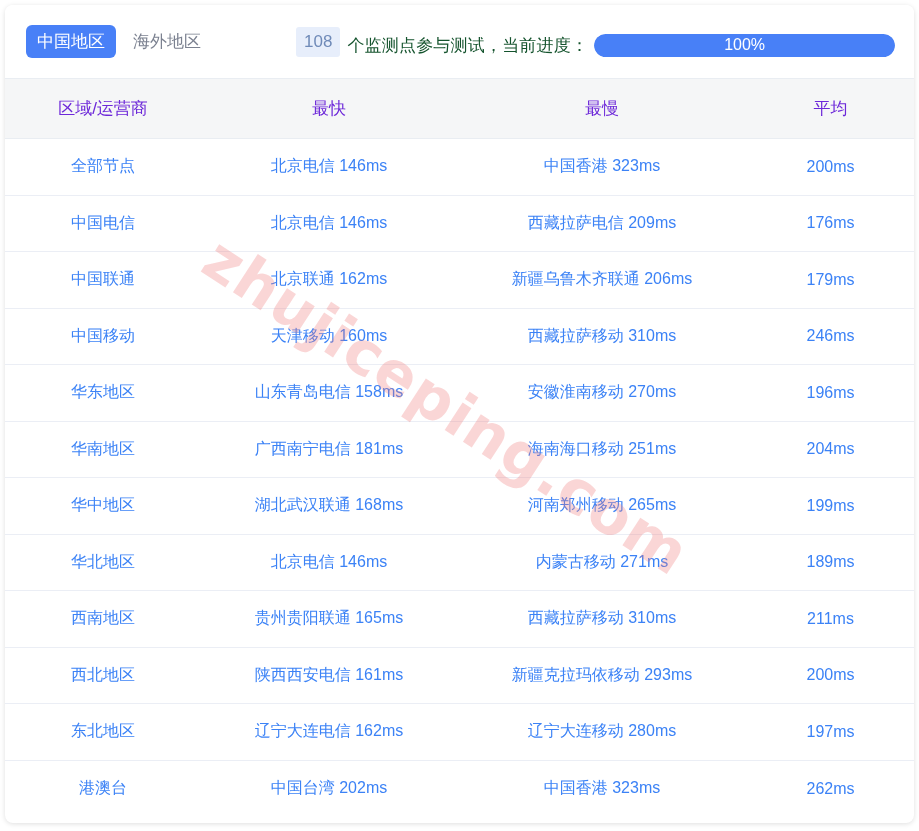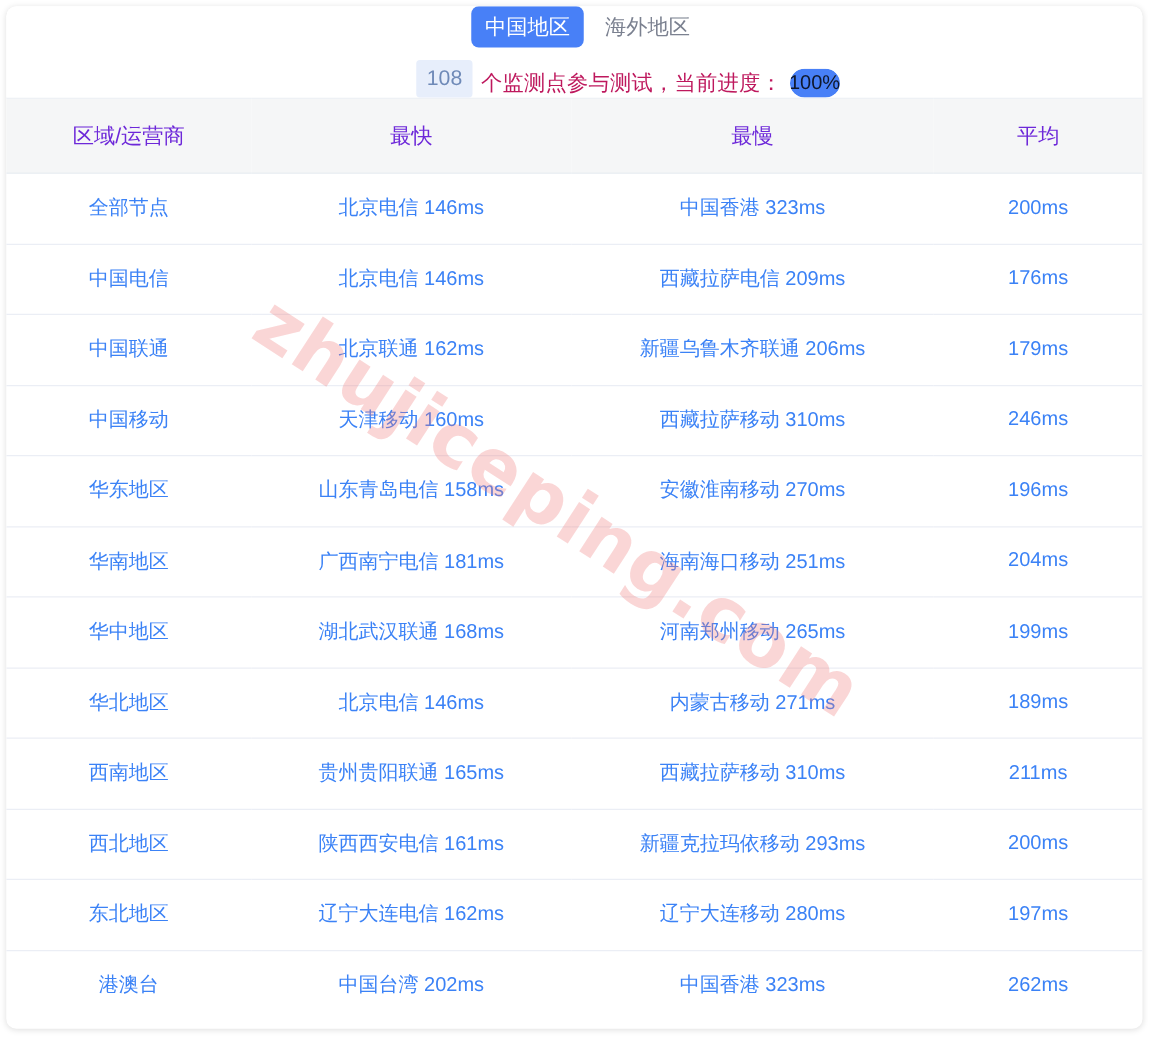--- a/index.html
+++ b/index.html
@@ -42,7 +42,6 @@
     align-items: center;
     padding: 0 0 0 21px;
     background: #ffffff;
-    flex-direction: column;
   }
 
   .tabs {

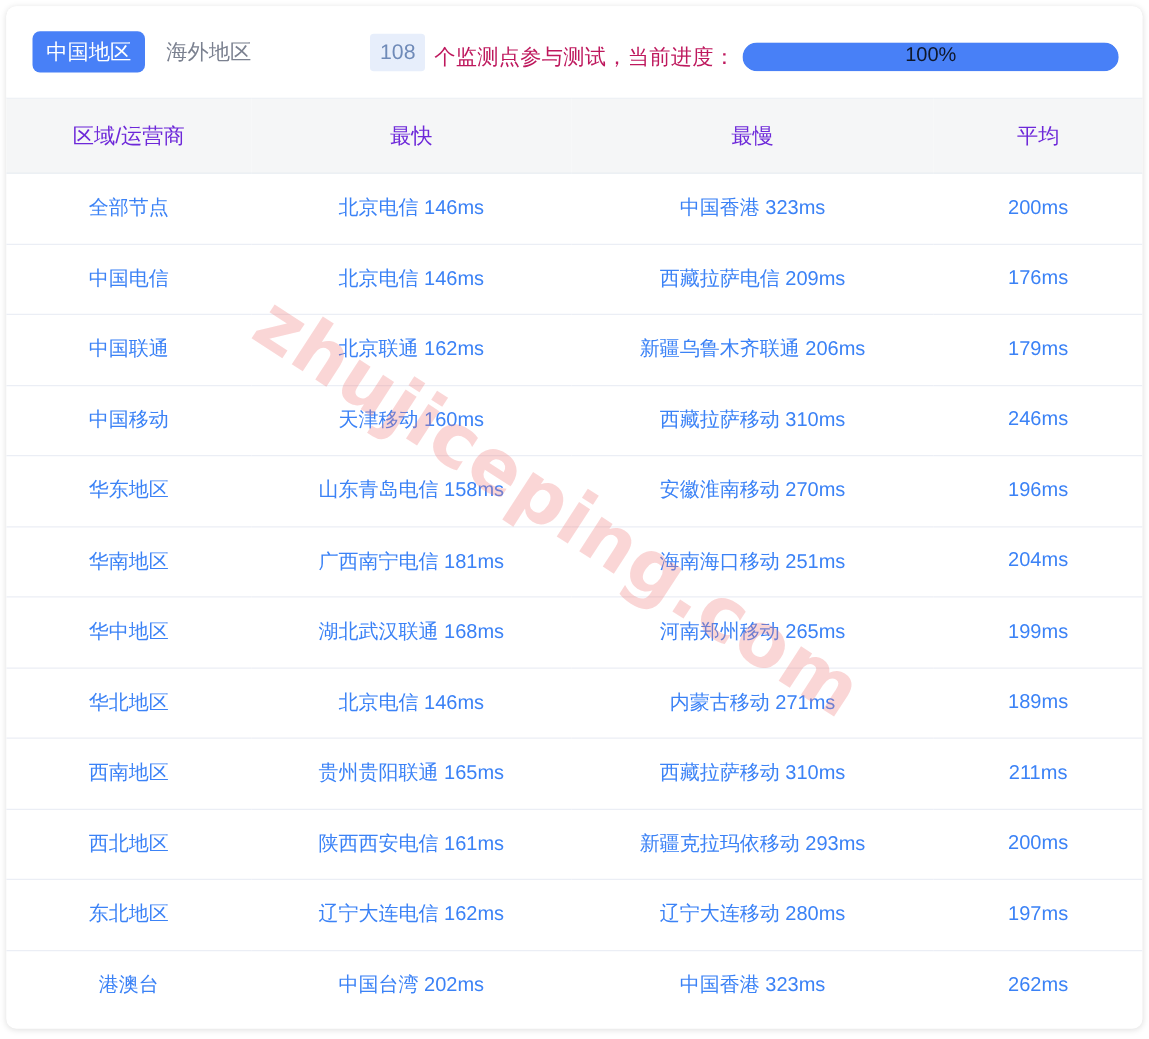--- a/index.html
+++ b/index.html
@@ -86,7 +86,7 @@
 
   .progress-text {
     font-size: 17px;
-    color: #be185d;
+    color: #14532d;
     white-space: nowrap;
     margin-left: 7px;
     letter-spacing: 0.2px;

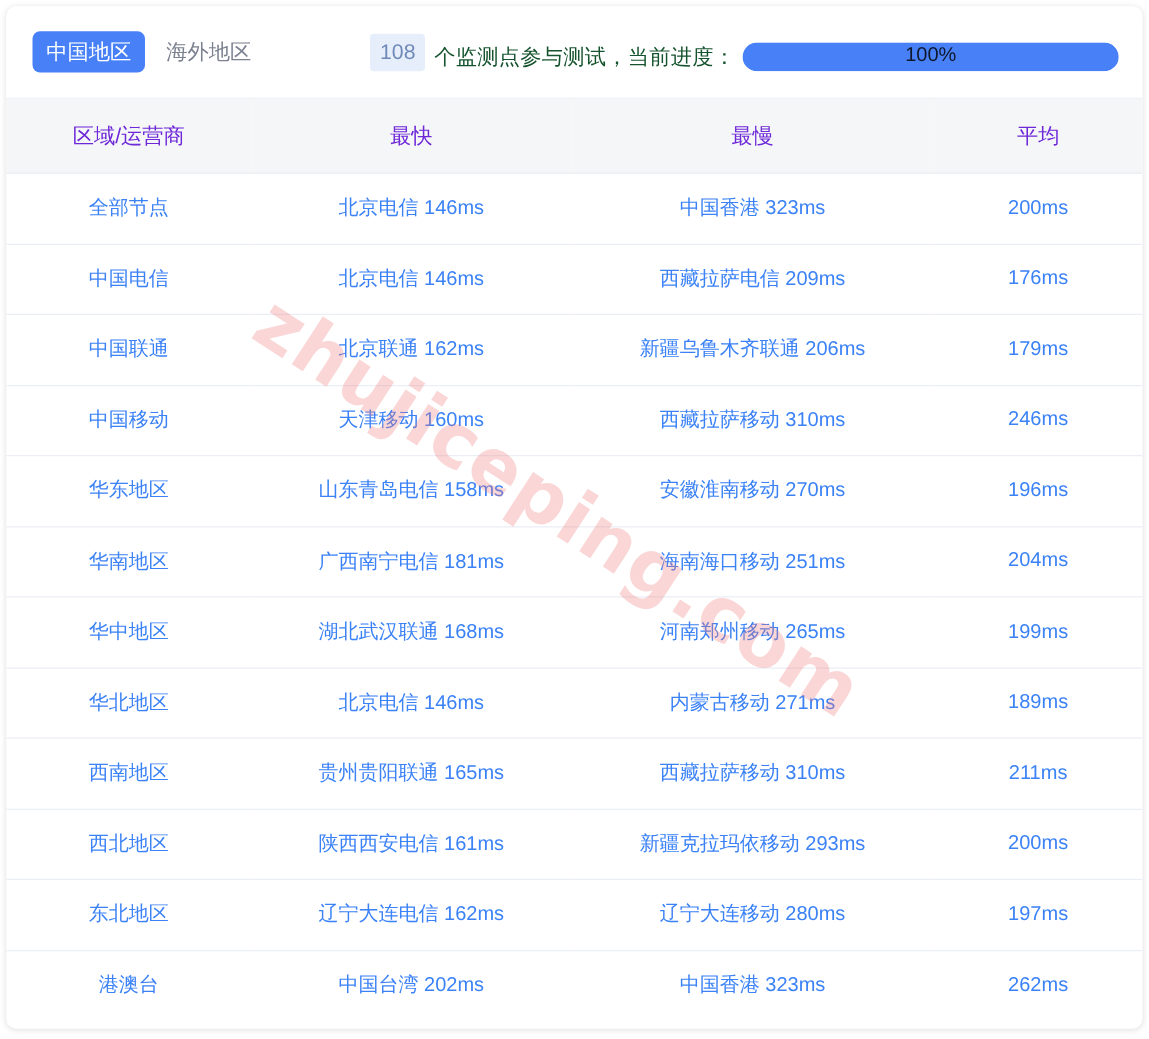--- a/index.html
+++ b/index.html
@@ -114,7 +114,7 @@
     justify-content: center;
   }
   .progress-label {
-    color: #0f172a;
+    color: #ffffff;
     font-size: 16px;
     line-height: 1;
   }

